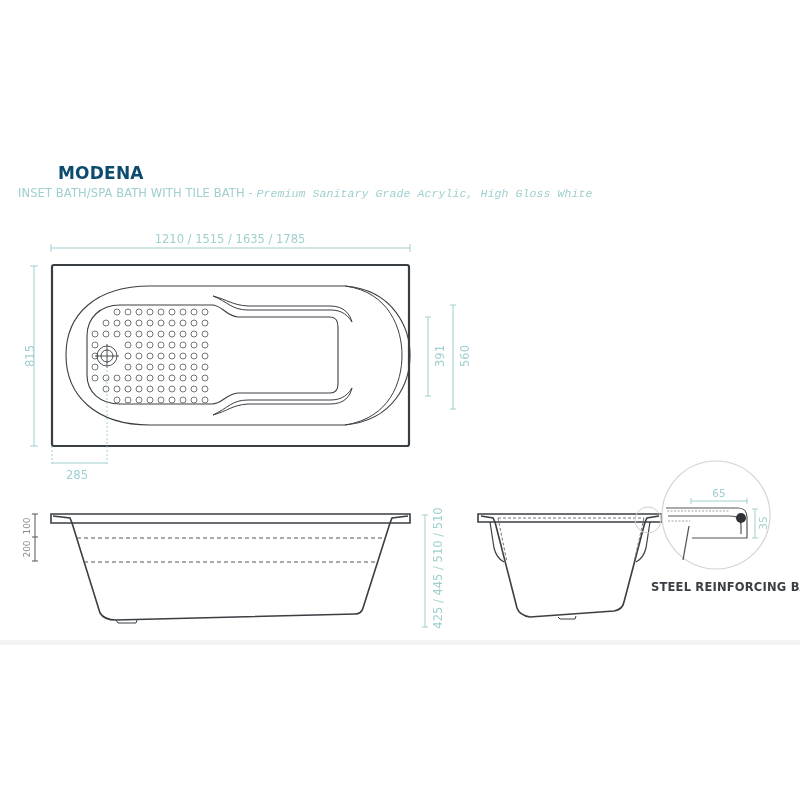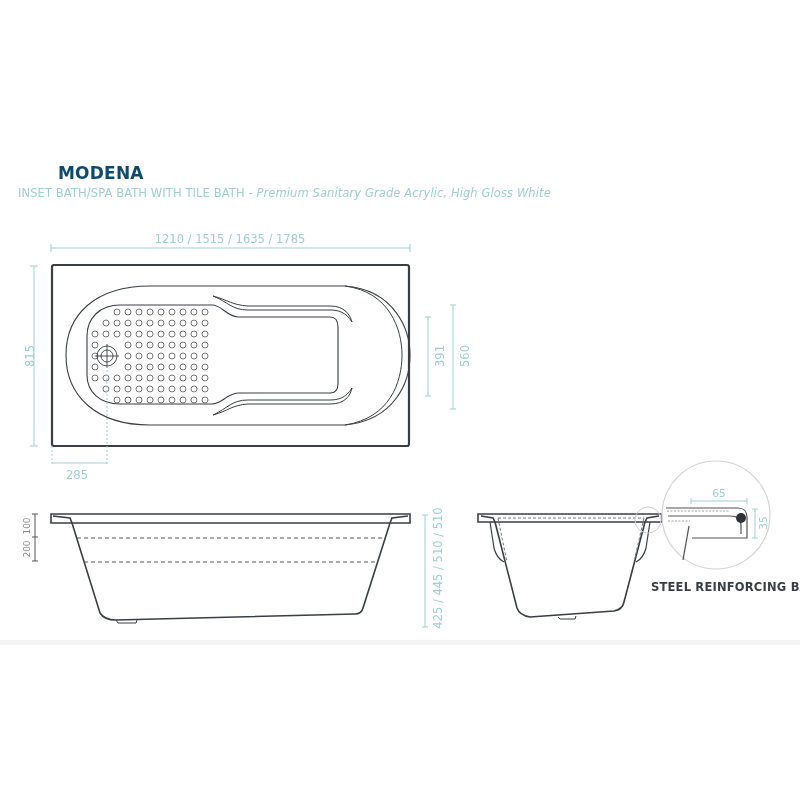--- a/index.html
+++ b/index.html
@@ -7,7 +7,7 @@
     .canvas { position: absolute; left: 0; top: 0; width: 800px; height: 800px; }
     .title { position: absolute; left: 18px; top: 163px; font-size: 17px; font-weight: bold; color: #0c4a6e; letter-spacing: 0.2px; margin-left: 40px; }
     .subtitle { position: absolute; left: 18px; top: 186px; font-size: 11.5px; color: #9fcfcf; white-space: nowrap; letter-spacing: 0.1px; }
-    .subtitle .em { font-style: italic; }
+    .subtitle .em { font-style: italic; font-family: Liberation Mono, monospace; }
     .caption { position: absolute; left: 651px; top: 580px; font-size: 11.5px; font-weight: bold; color: #3a3f44; white-space: nowrap; letter-spacing: 0.2px; }
     .footer-band { position: absolute; left: 0; top: 640px; width: 800px; height: 5px; background: #f4f4f4; }
     svg text { font-family: "DejaVu Sans", sans-serif; }

